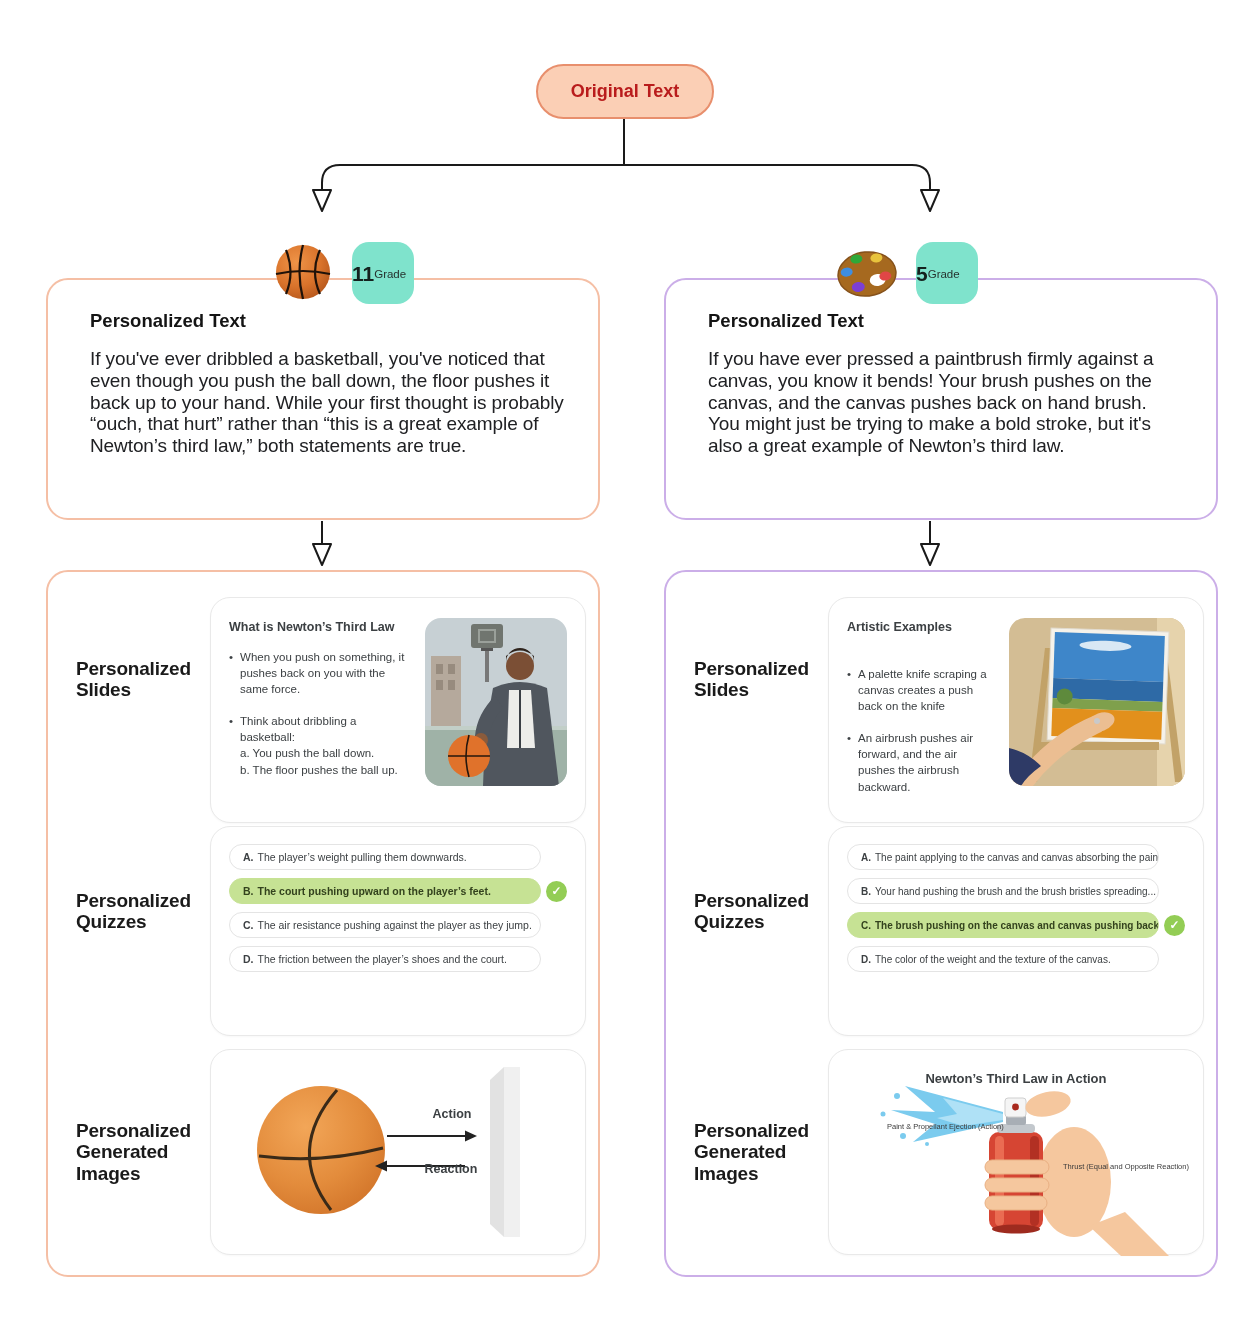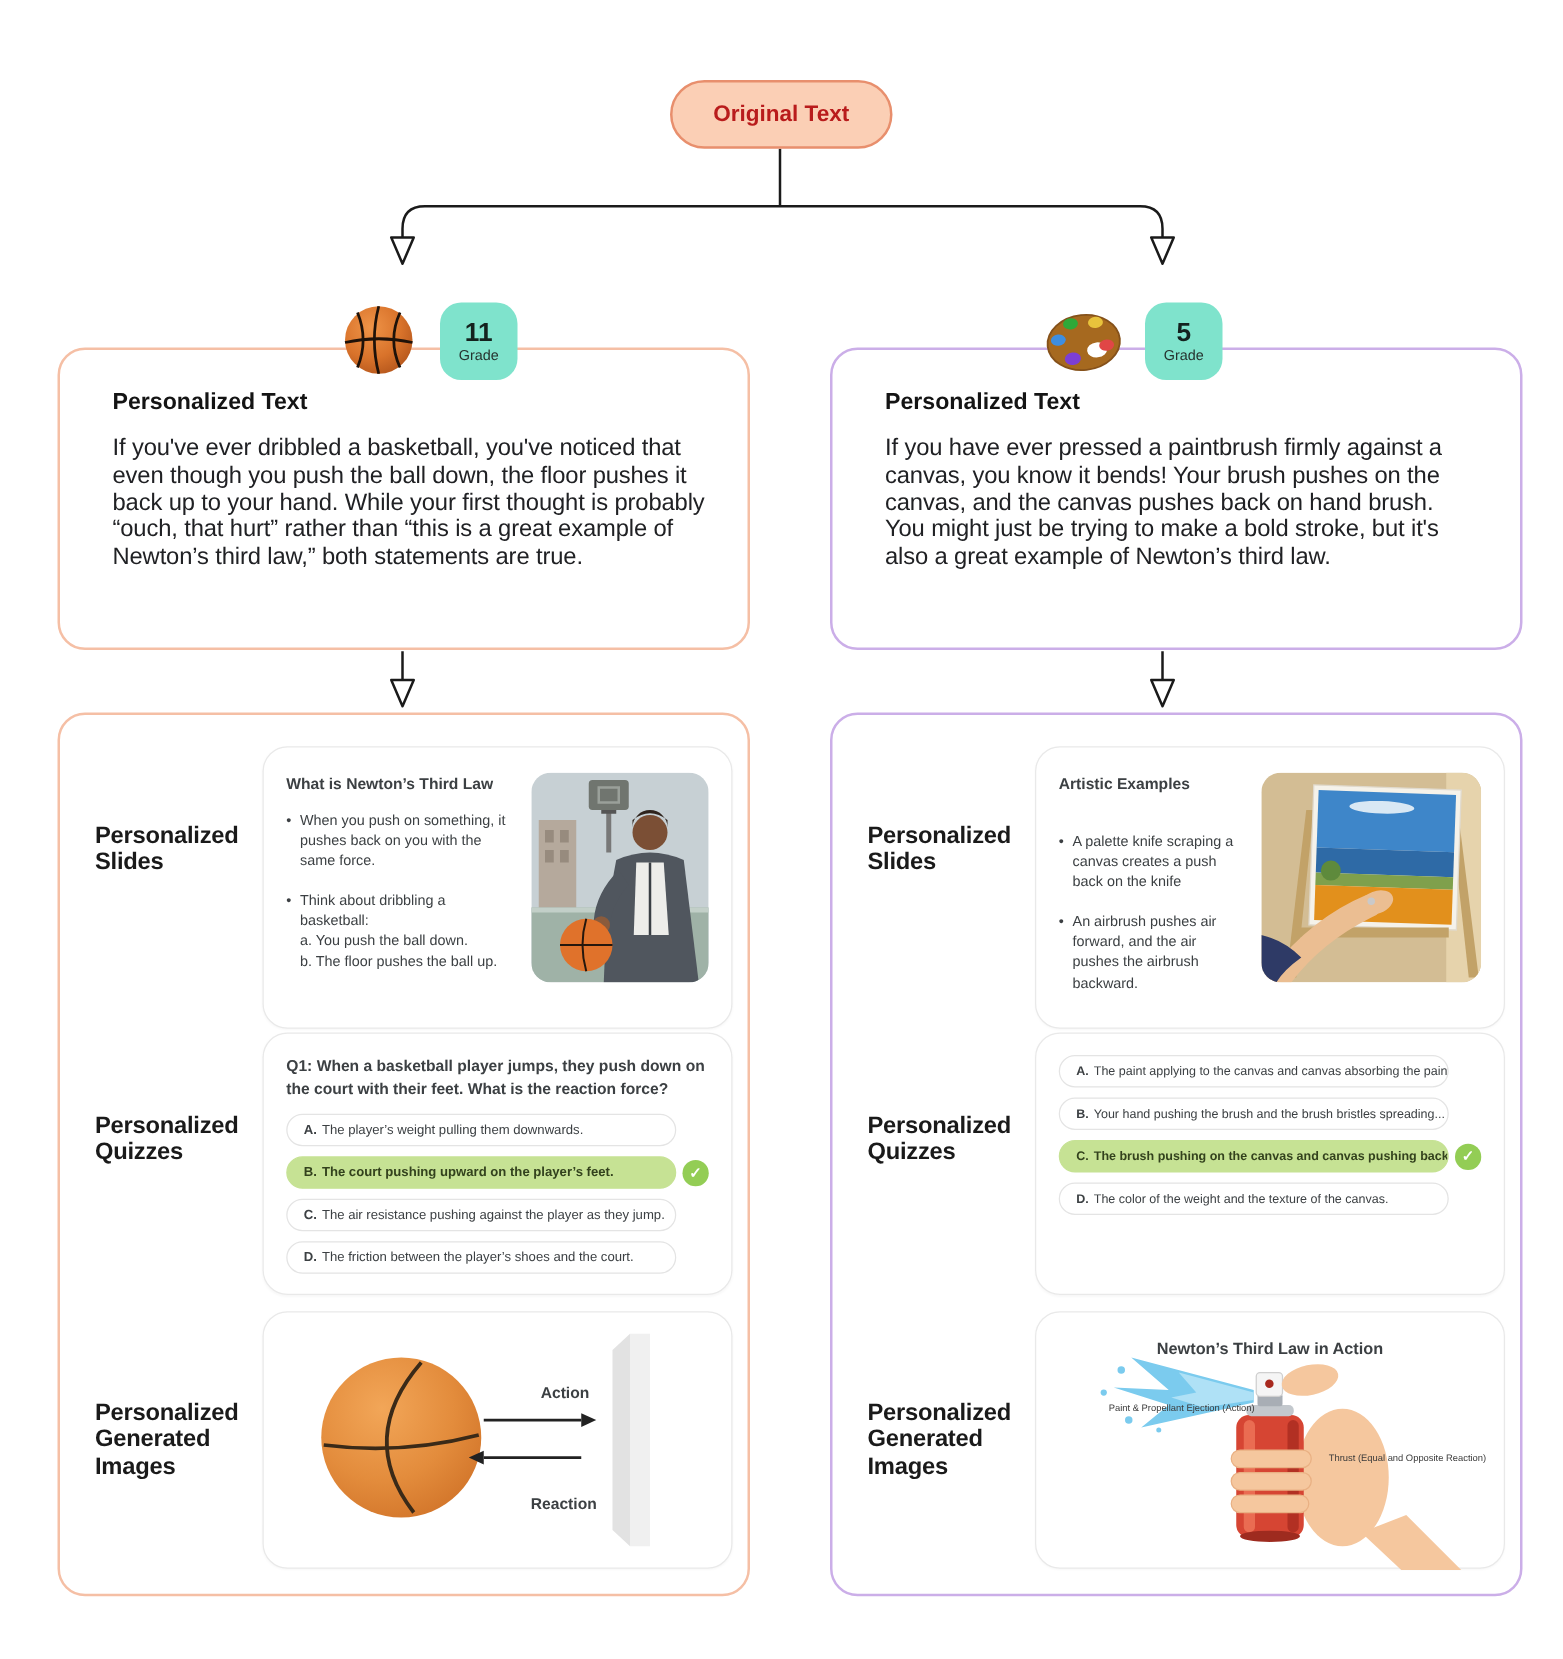--- a/index.html
+++ b/index.html
@@ -17,7 +17,7 @@
   #palette-icon { left:836px; top:247px; }
 
   .grade-badge { position:absolute; width:62px; height:62px; border-radius:17px; background:#7FE3CC;
-                 display:flex; flex-direction:column; align-items:center; justify-content:center; z-index:3; }
+                 display:flex; flex-direction:row; align-items:center; z-index:3; }
   .grade-badge .num { font-size:21px; font-weight:bold; color:#14221E; line-height:1; }
   .grade-badge .lbl { font-size:11.5px; color:#26332F; margin-top:2px; }
   #badge-left  { left:352px; top:242px; }

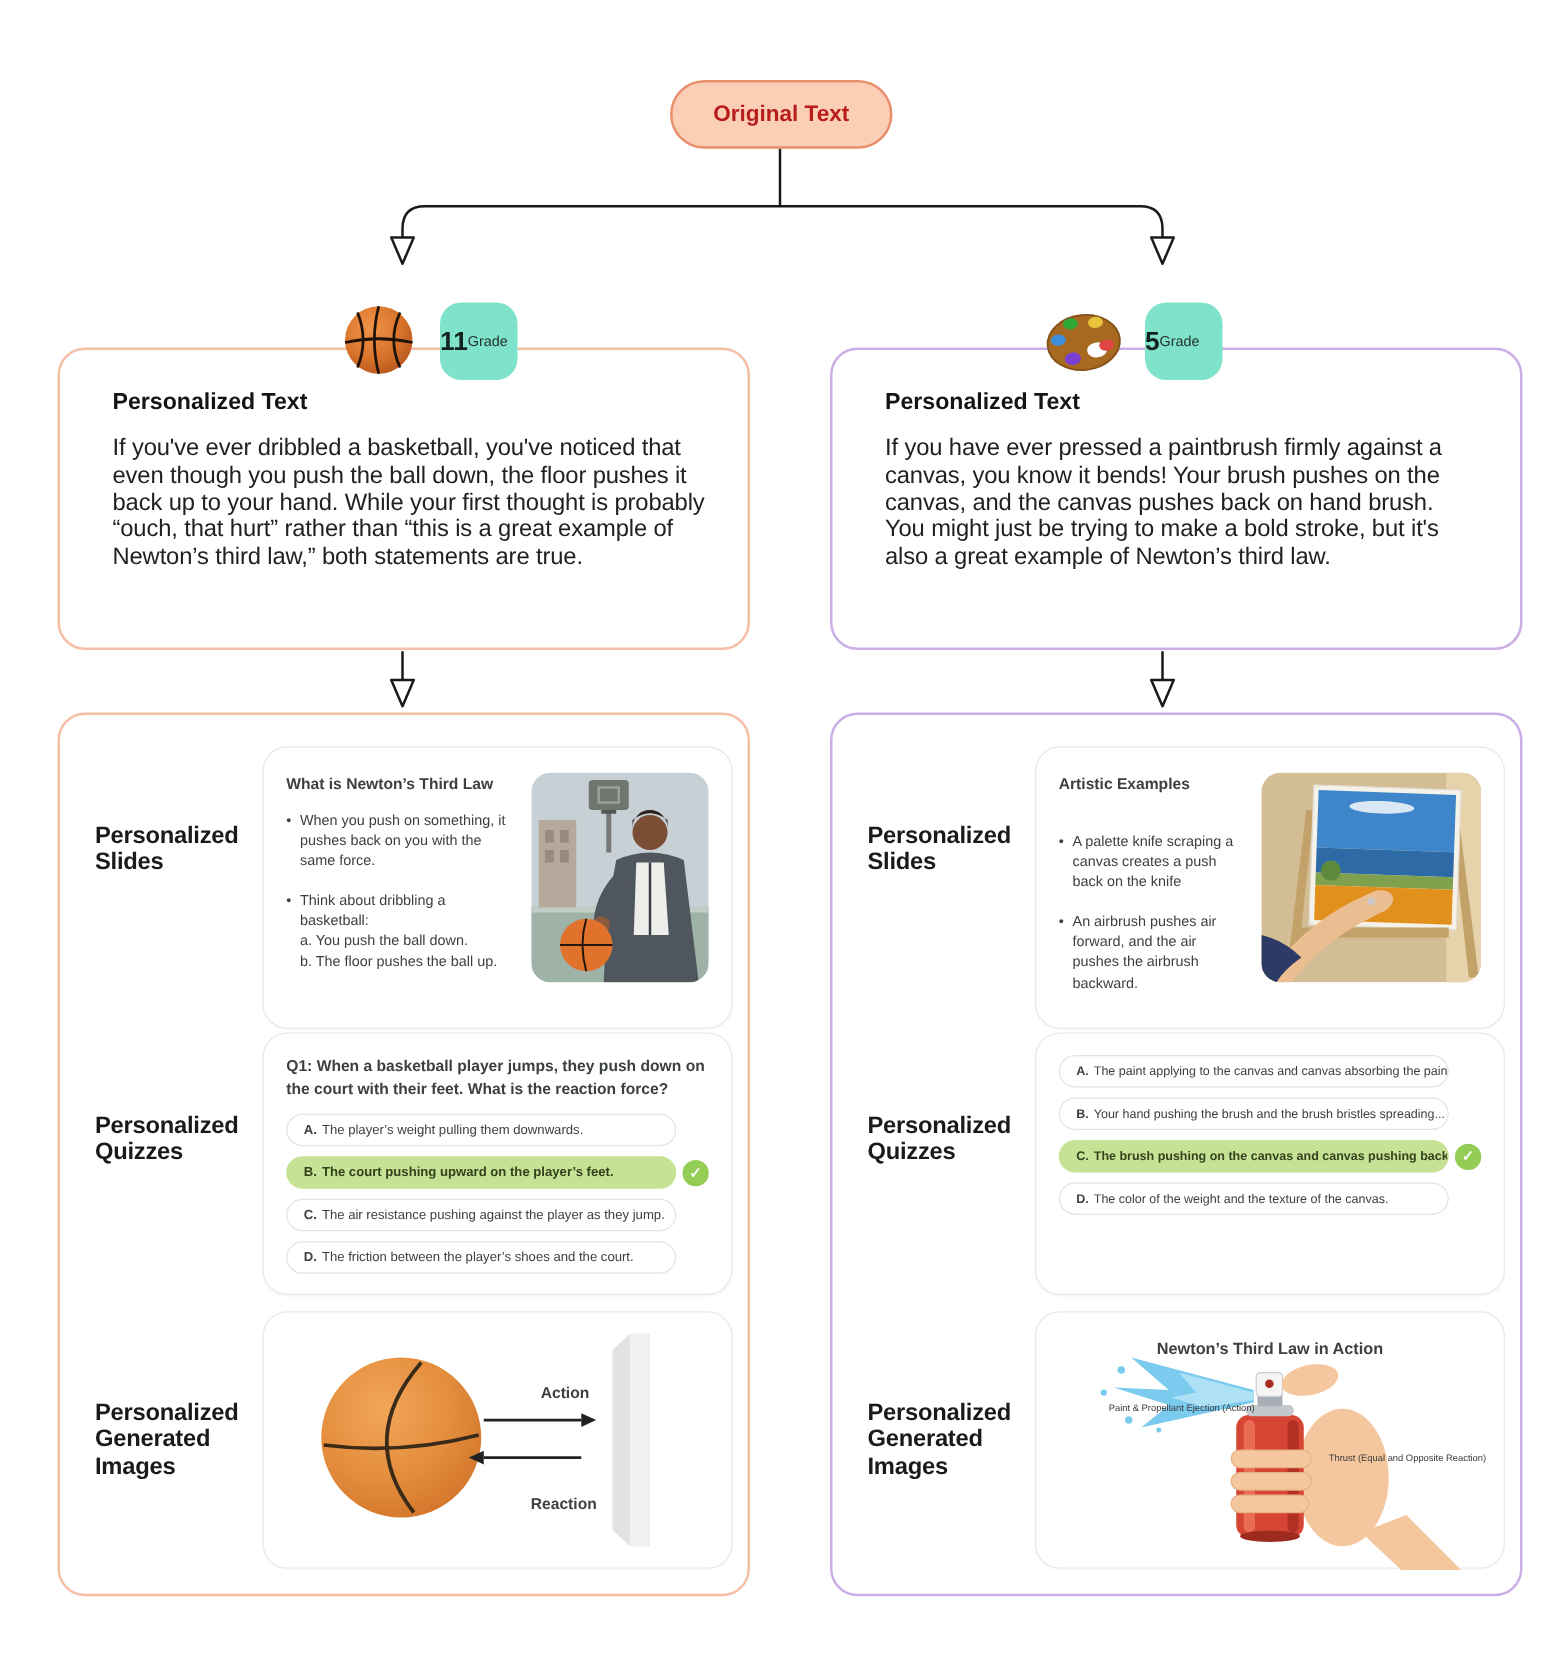--- a/index.html
+++ b/index.html
@@ -200,7 +200,6 @@
     </div>
 
     <div class="inner-card quiz-card">
-      <p class="quiz-question">Q1: When a basketball player jumps, they push down on the court with their feet. What is the reaction force?</p>
       <div class="option-row">
         <div class="option-pill">
             <b>A.</b>

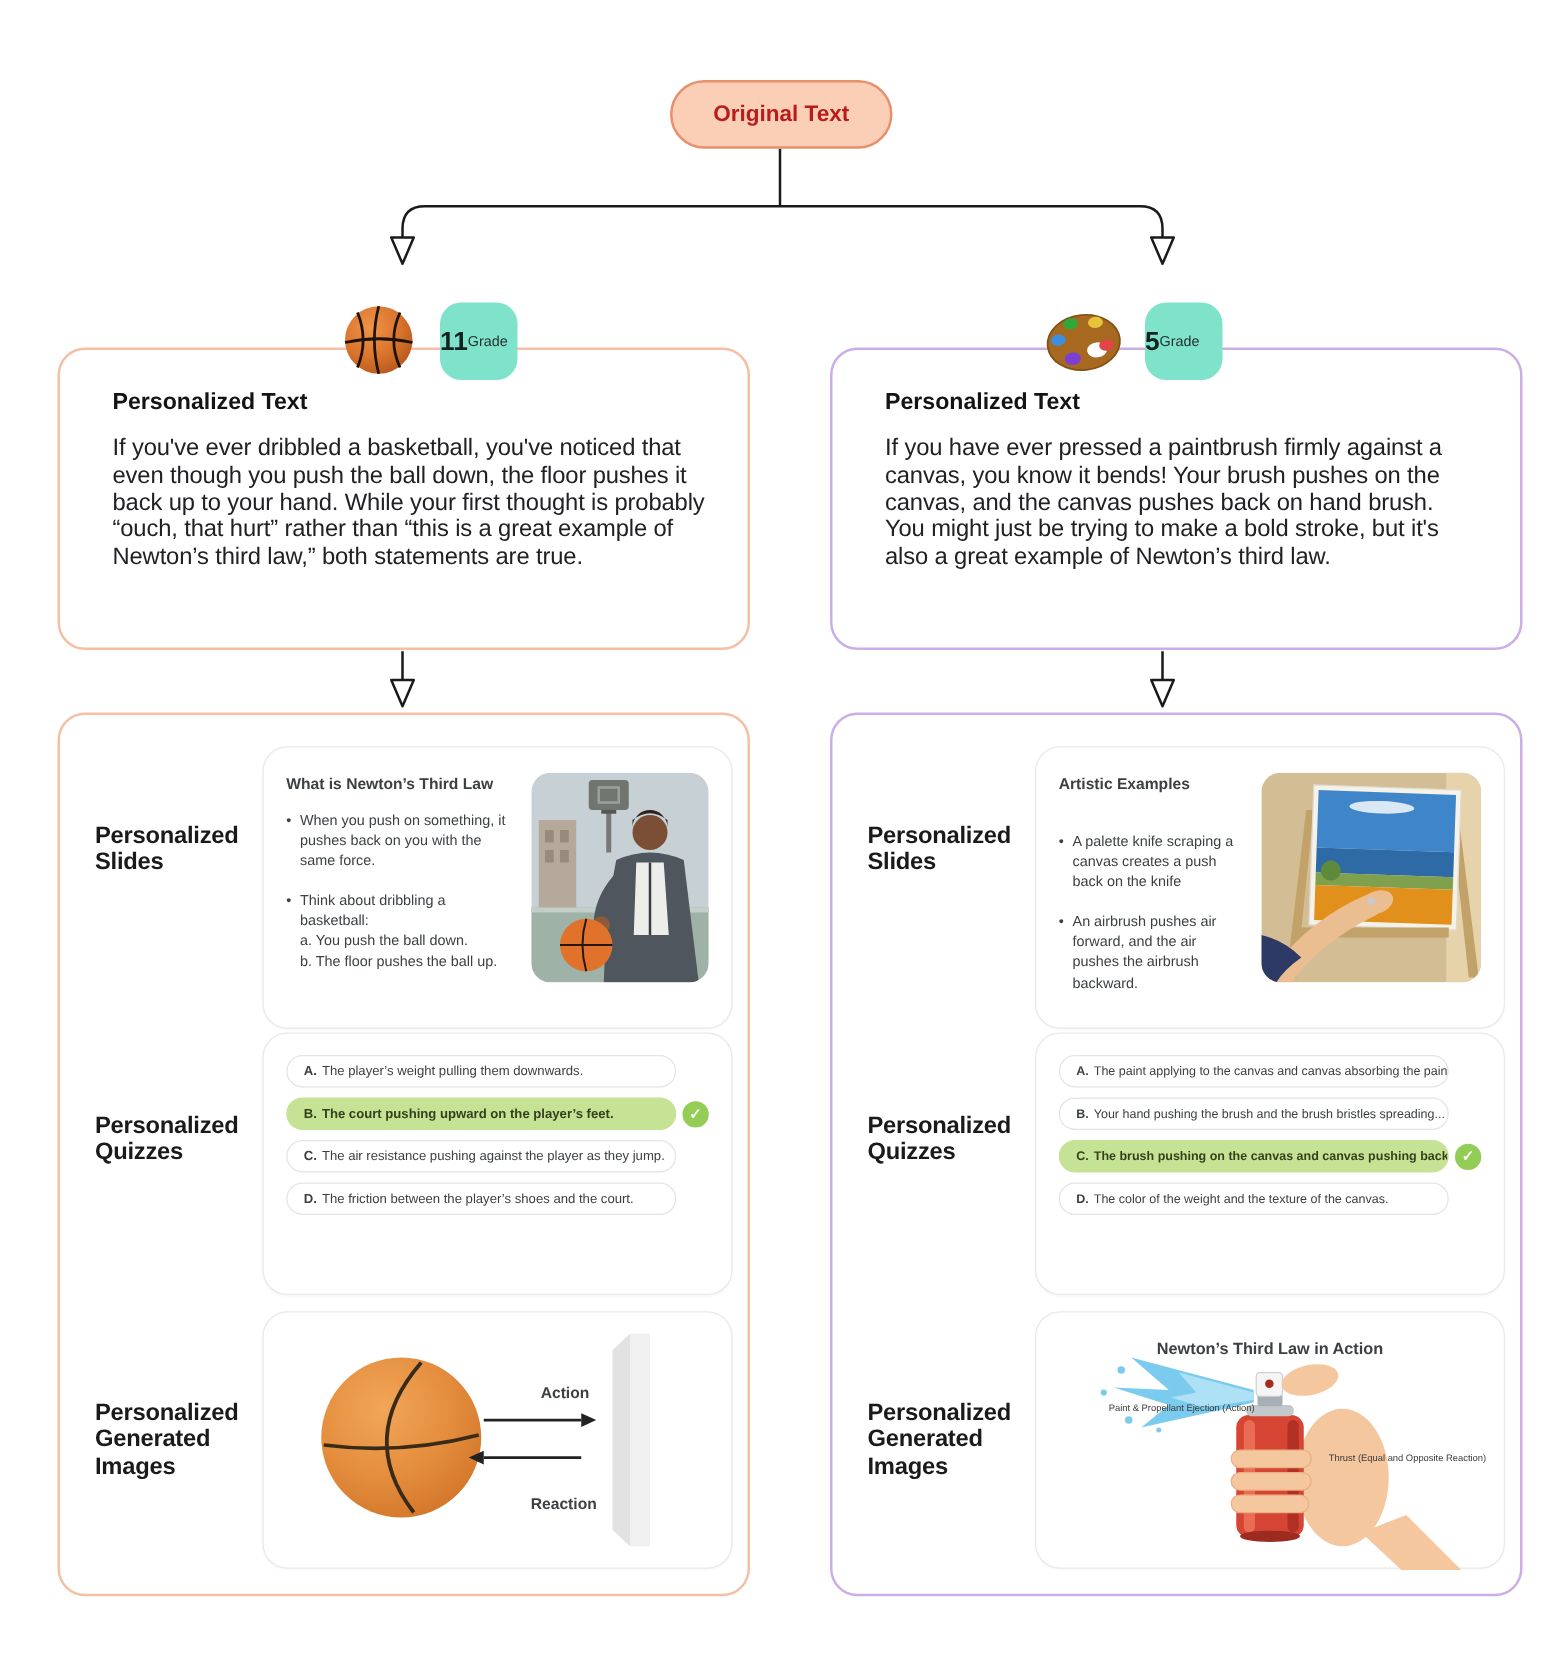--- a/index.html
+++ b/index.html
@@ -71,7 +71,7 @@
   .image-card svg.illustration { position:absolute; left:0; top:0; width:376px; height:206px; }
   .arrow-label { position:absolute; font-size:12.5px; font-weight:bold; color:#3C4043; text-align:center; }
   #action-label-left   { left:194px; top:57px;  width:94px; }
-  #reaction-label-left { left:188px; top:146px; width:104px; }
+  #reaction-label-left { left:188px; top:112px; width:104px; }
   .gen-title { position:absolute; left:0; top:21px; width:100%; text-align:center; font-size:13px;
                font-weight:bold; color:#3C4043; }
   .spray-label { position:absolute; font-size:7.5px; color:#3A3A3A; white-space:nowrap; }

